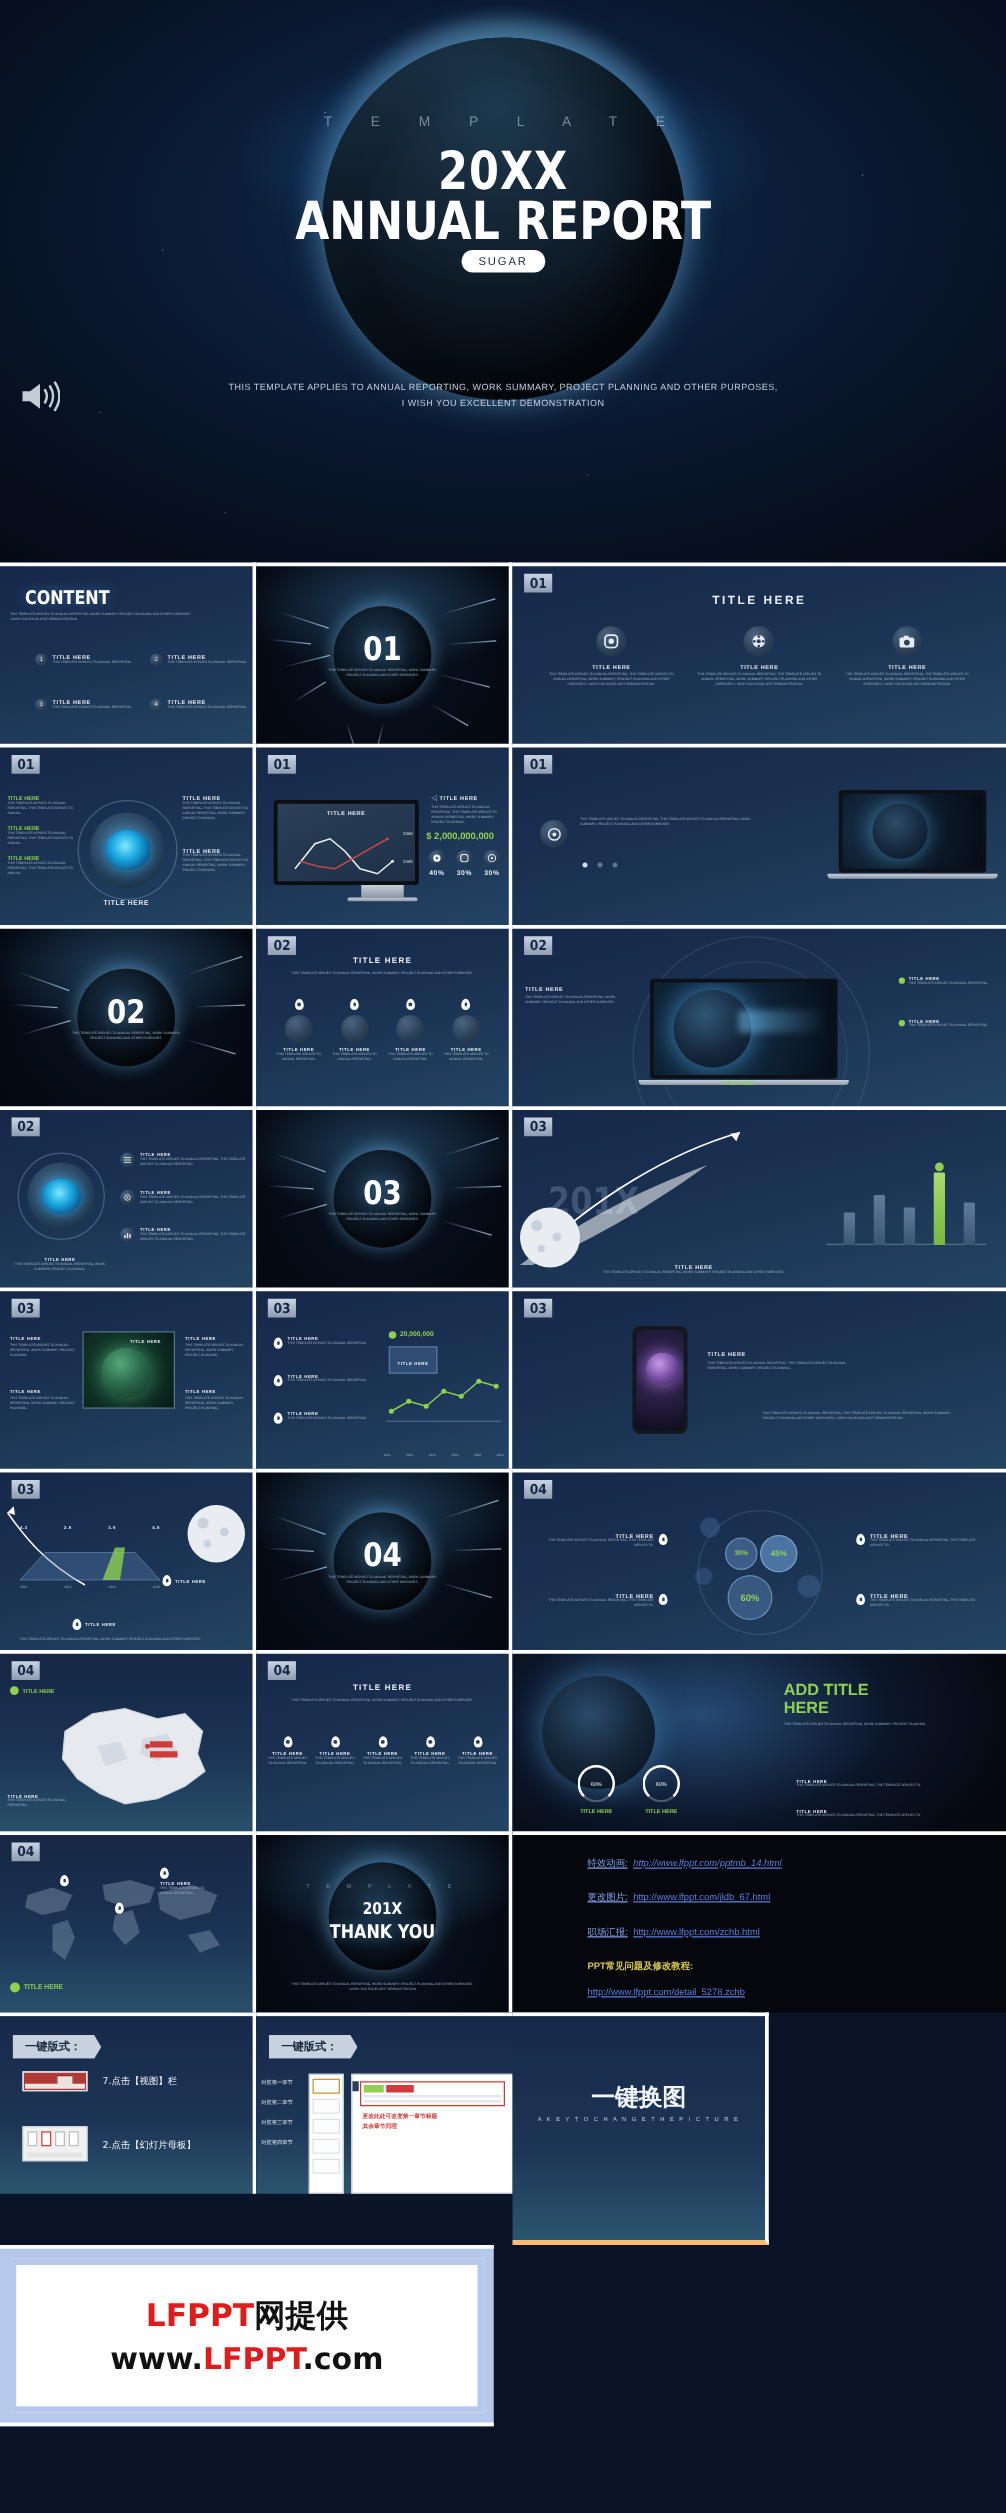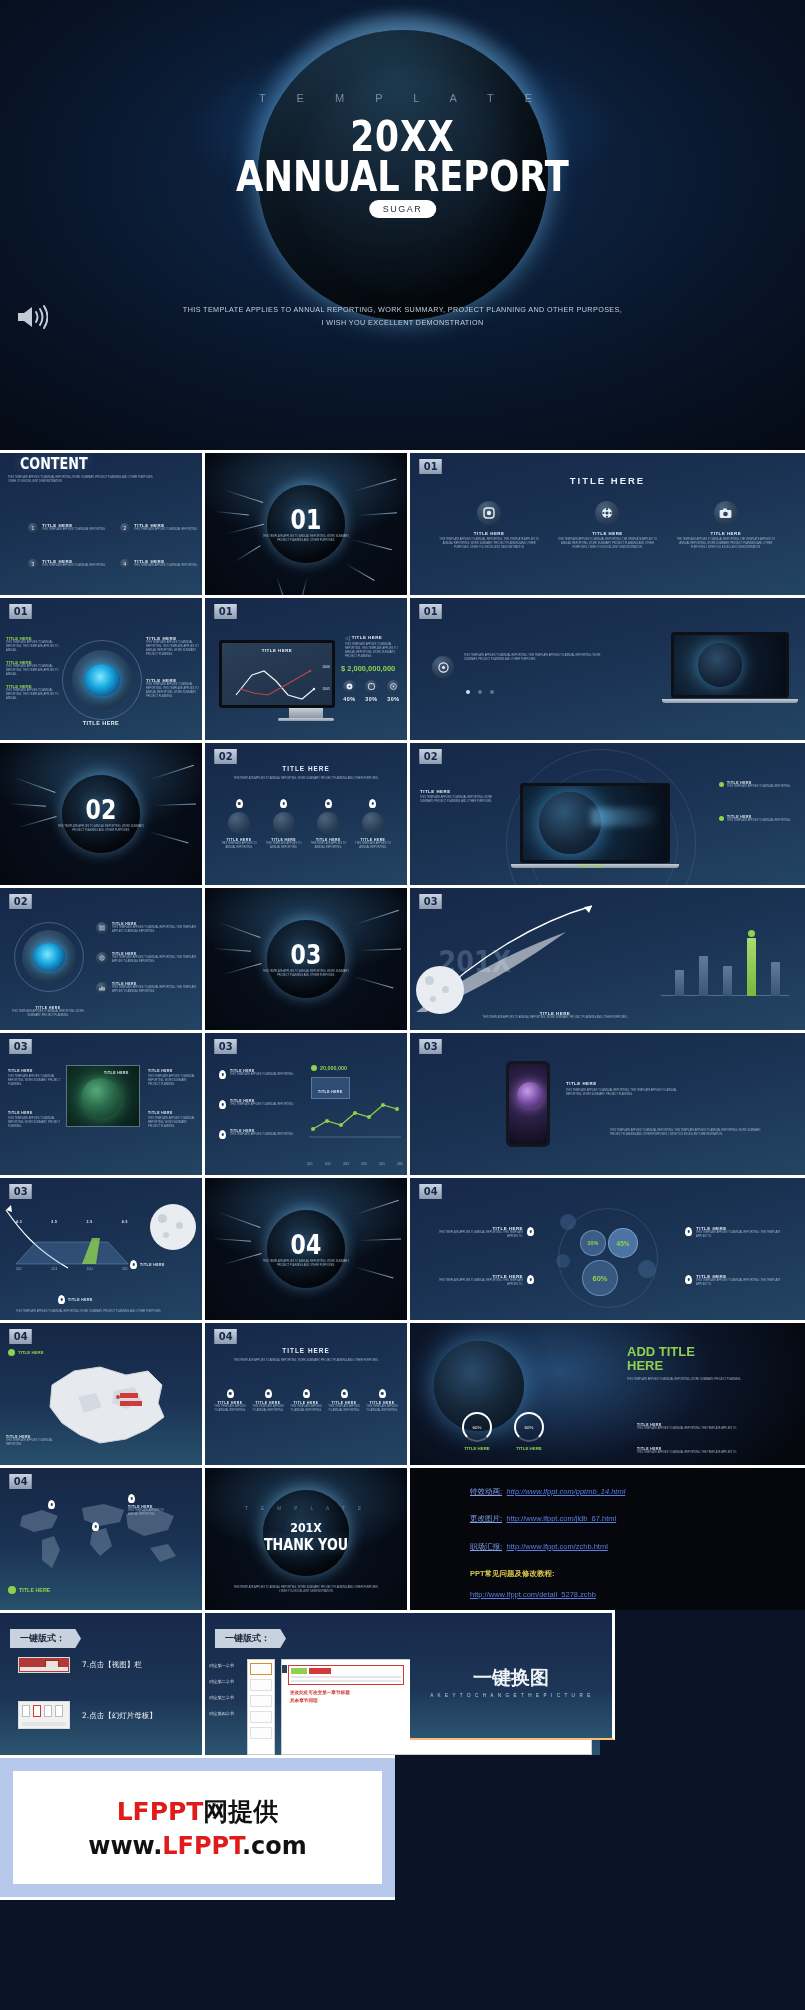--- a/index.html
+++ b/index.html
@@ -207,7 +207,7 @@
   <div class="grid">
 
     <div class="slide c1 h145 bg-navy">
-      <div style="position:absolute;left:8px;top:2px;">
+      <div style="position:absolute;left:8px;top:16px;">
         <div class="big-num" style="font-size:15px;letter-spacing:0px;">CONTENT</div>
         <div class="t-body fs3" style="margin-top:3px;width:160px;">THIS TEMPLATE APPLIES TO ANNUAL REPORTING, WORK SUMMARY, PROJECT PLANNING AND OTHER PURPOSES.</div>
         <div class="t-body fs3">I WISH YOU EXCELLENT DEMONSTRATION</div>

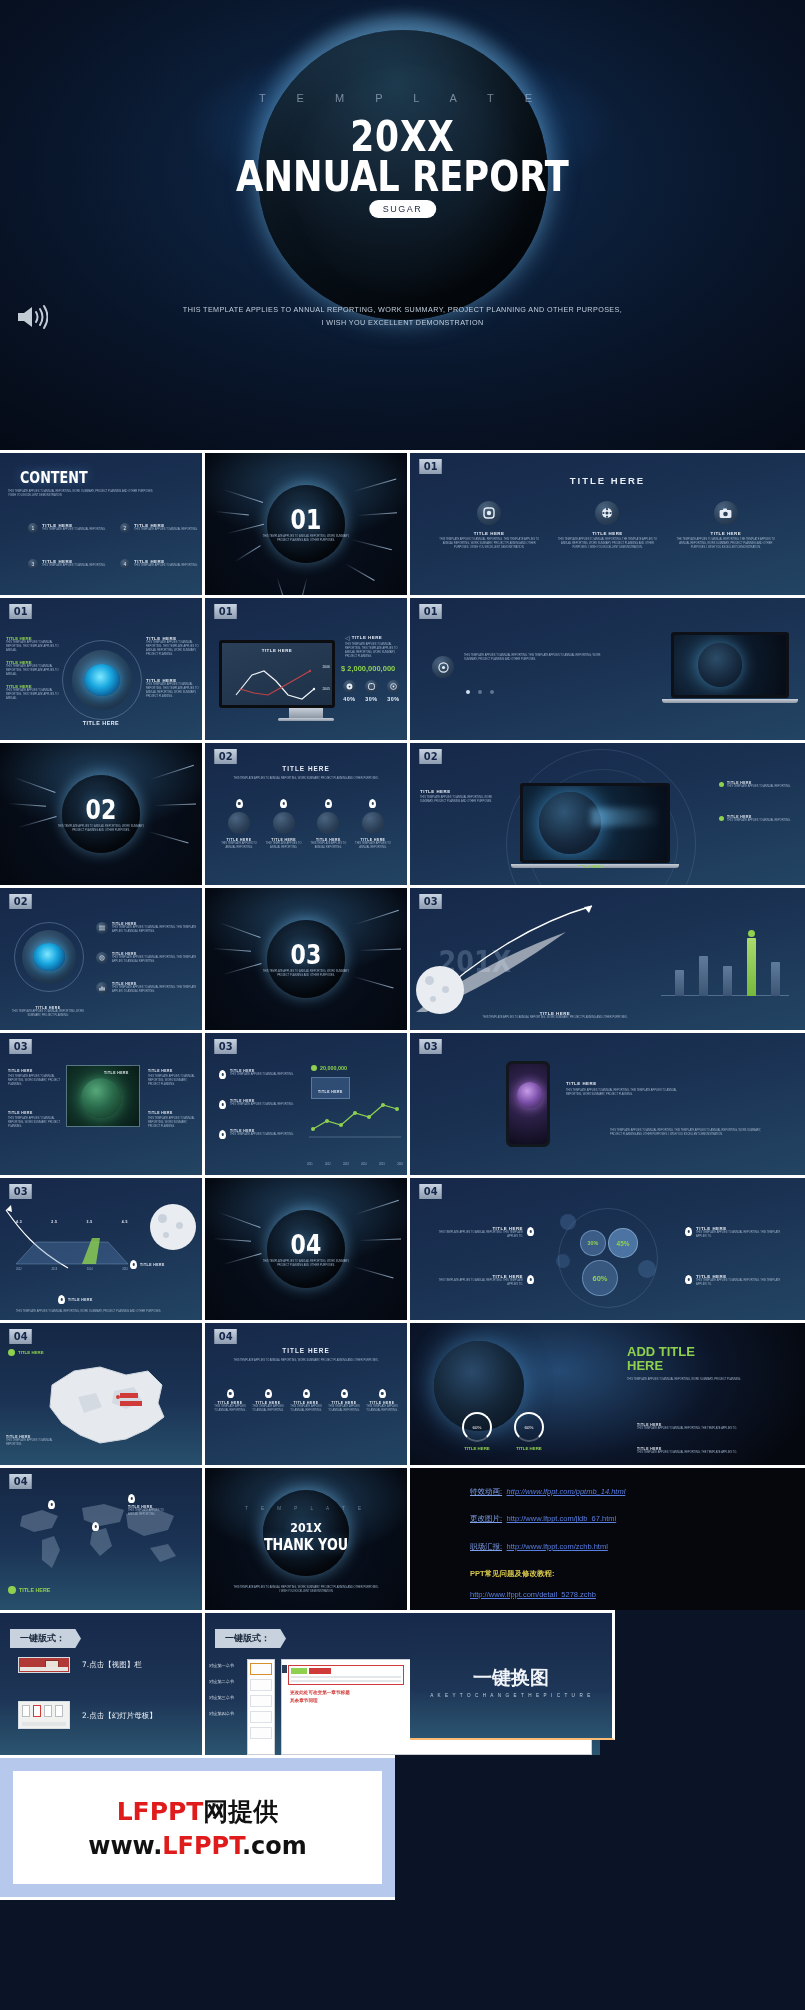--- a/index.html
+++ b/index.html
@@ -1069,7 +1069,7 @@
       </div>
     </div>
 
-    <div class="slide c1" style="height:130px;border-bottom:2px solid #fdba74;">
+    <div class="slide c1" style="height:186px;border-bottom:4px solid #fdba74;">
       <div class="bg-tut" style="width:100%;height:100%;position:relative;">
         <div class="cn-title" style="position:absolute;left:0;right:0;top:52px;text-align:center;font-size:19px;font-weight:bold;">一键换图</div>
         <div style="position:absolute;left:0;right:0;top:80px;text-align:center;font-size:4.6px;letter-spacing:1.6px;color:#c3d0e0;">A  K E Y  T O  C H A N G E  T H E  P I C T U R E</div>

